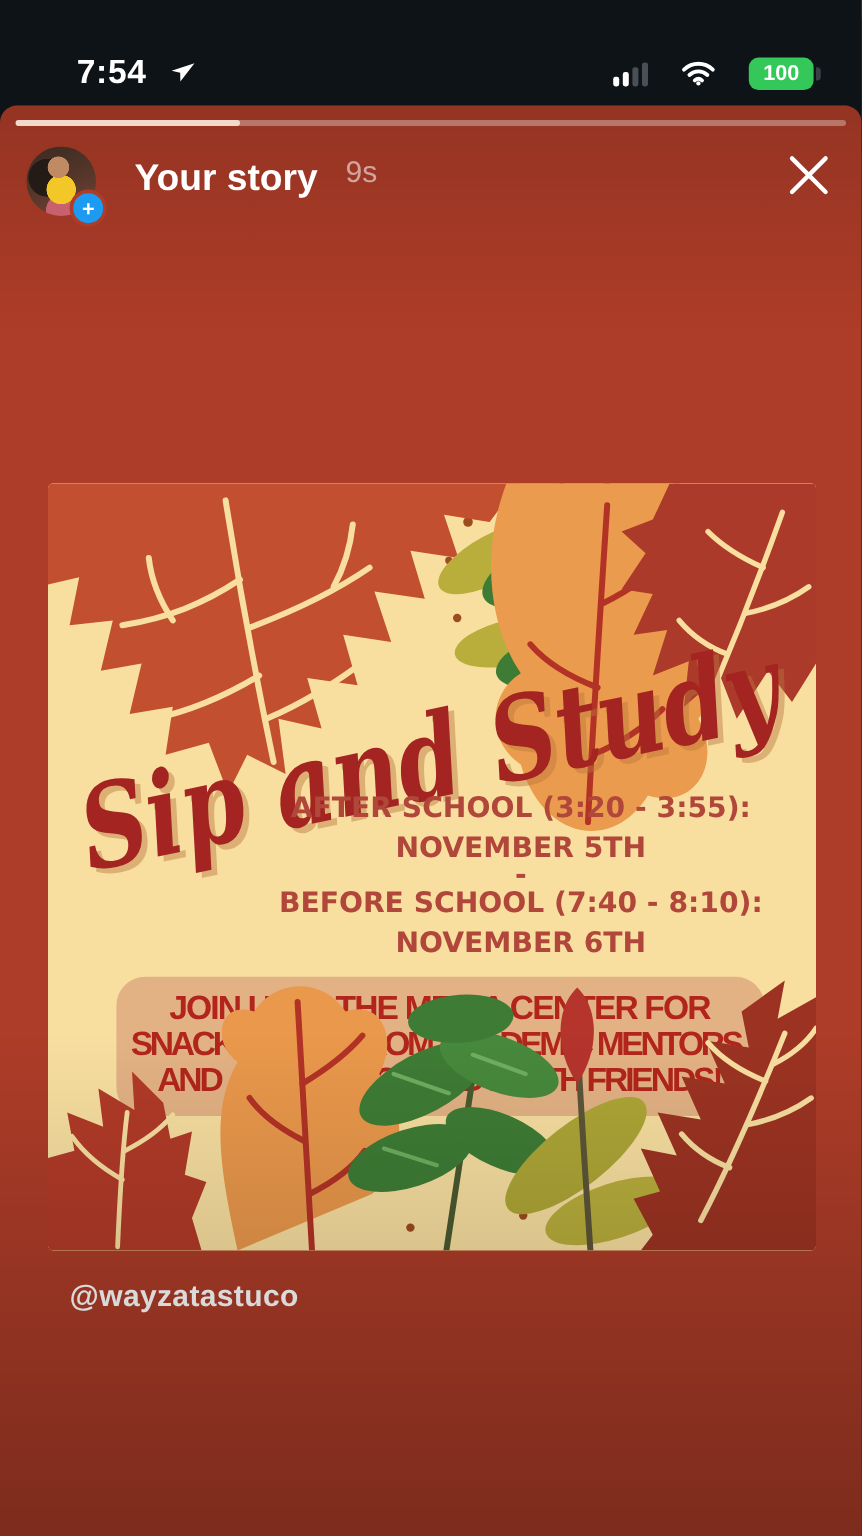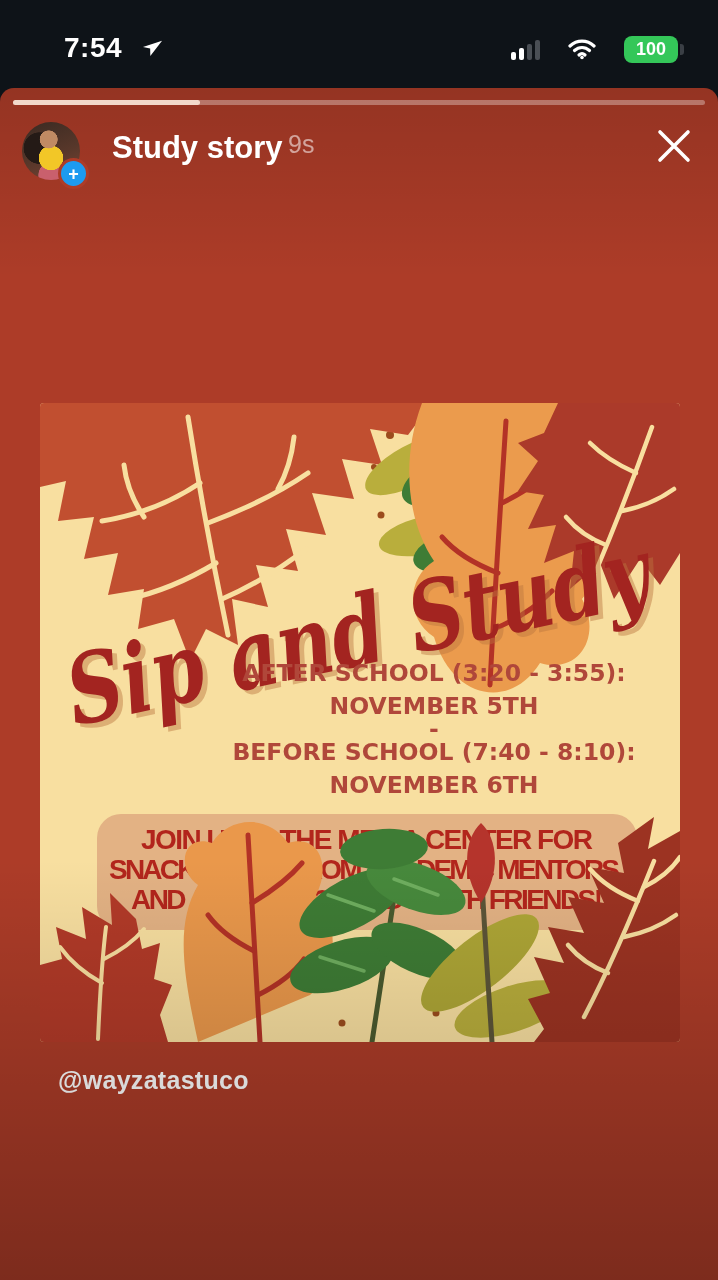--- a/index.html
+++ b/index.html
@@ -10,7 +10,7 @@
     -webkit-font-smoothing:antialiased;
   }
   
-  .statusbar{position:absolute;top:4px;left:0;width:718px;height:112px;background:#0e1318;}
+  .statusbar{position:absolute;top:16px;left:0;width:718px;height:112px;background:#0e1318;}
   .sb-time{position:absolute;left:64px;top:28px;color:#ffffff;font-size:28px;font-weight:700;letter-spacing:.5px;}
   .sb-loc{position:absolute;left:142px;top:33px;width:22px;height:22px;}
   .sb-right{position:absolute;right:40px;top:32px;display:flex;align-items:center;gap:28px;}

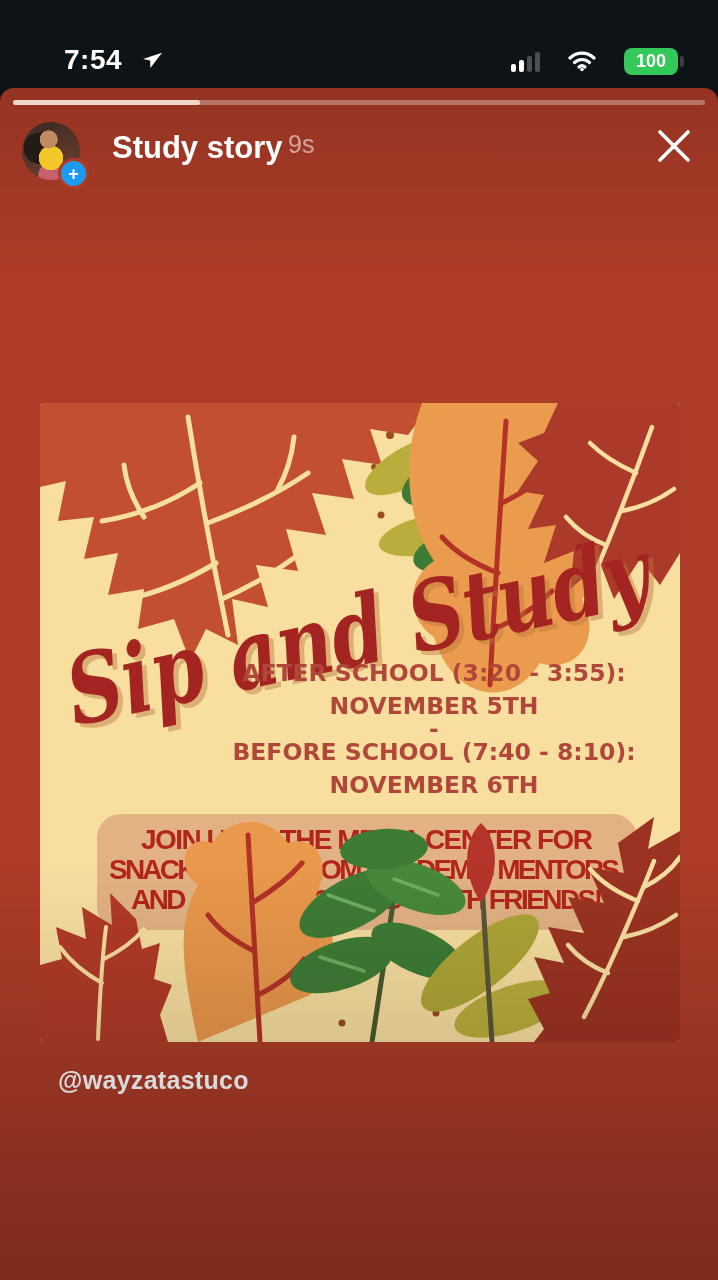--- a/index.html
+++ b/index.html
@@ -244,7 +244,7 @@
   <div class="header">
     <div class="avatar"></div>
     <div class="plus-badge">+</div>
-    <div class="story-title">Study story</div>
+    <div class="story-title">Your story</div>
     <div class="story-time">9s</div>
     <div class="close-btn">
       <svg width="38" height="38" viewBox="0 0 38 38">

